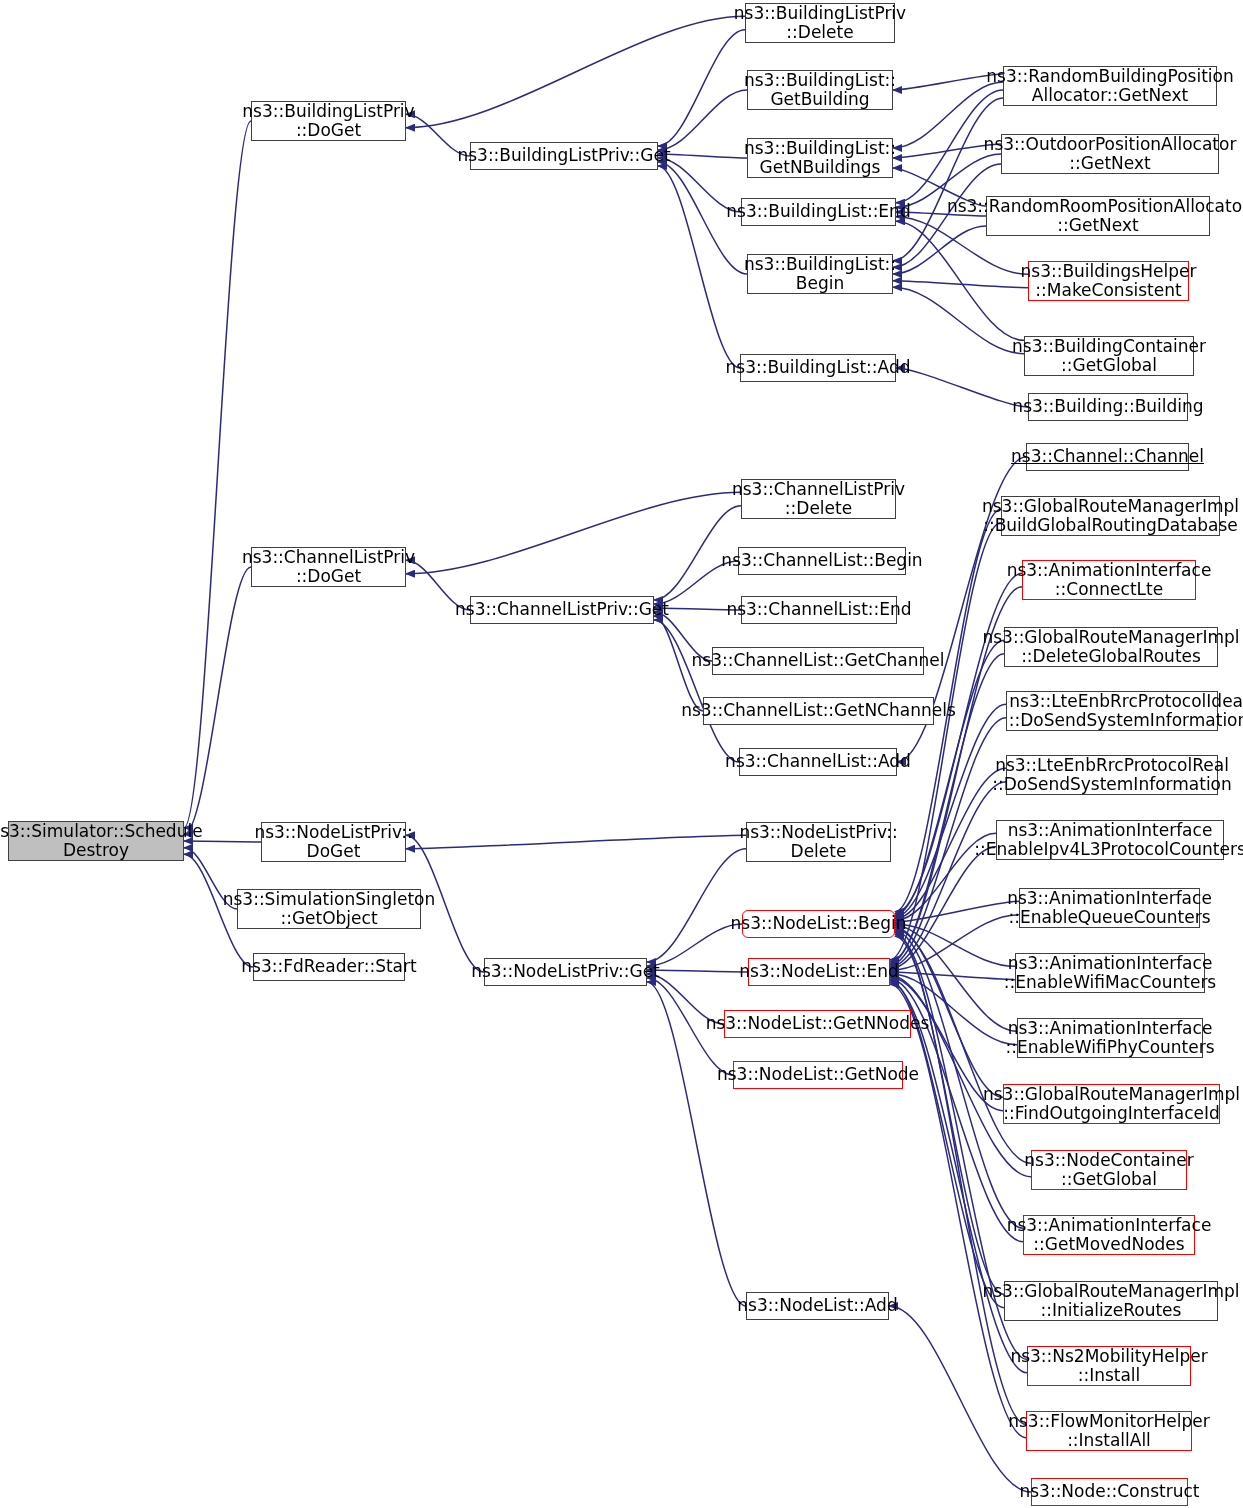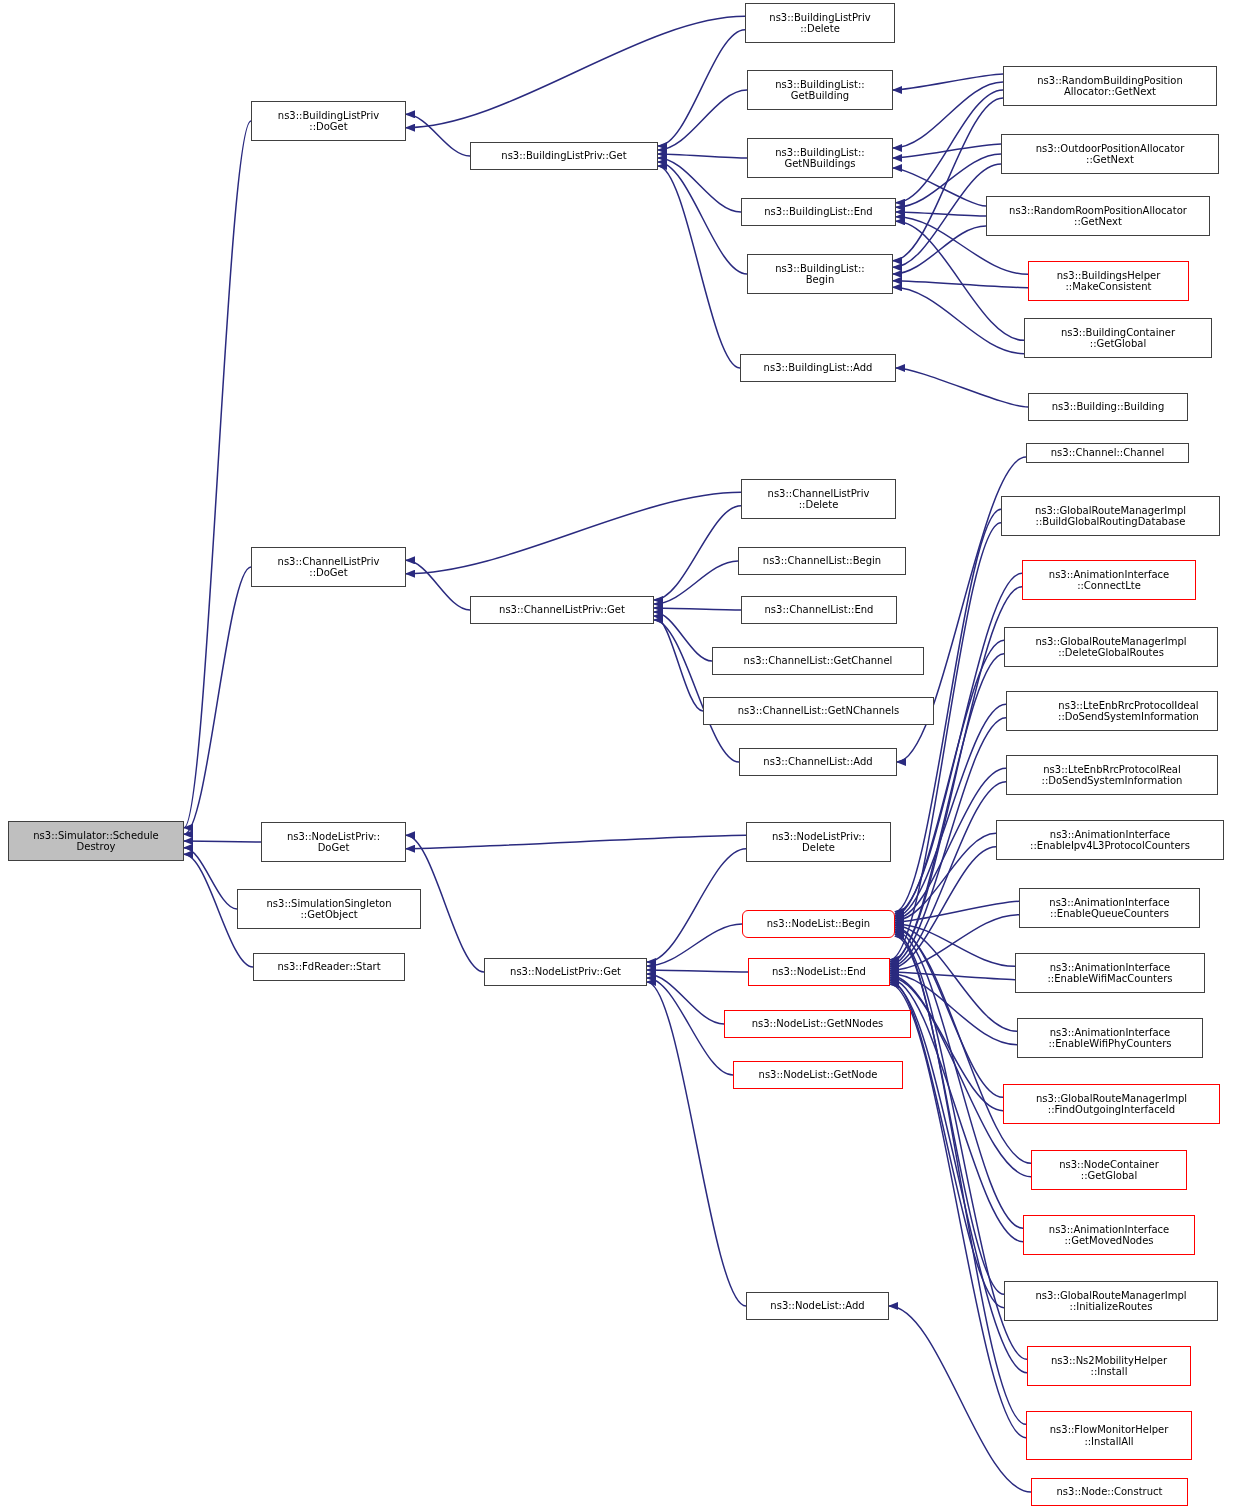--- a/index.html
+++ b/index.html
@@ -8,7 +8,7 @@
   svg#edges{position:absolute;left:0;top:0;width:1243px;height:1508px;}
   .node{position:absolute;box-sizing:border-box;display:flex;align-items:center;
         justify-content:center;text-align:center;line-height:1.12;
-        font-size:10px;color:#000;background:#ffffff;border:1px solid #404040;
+        font-size:17px;color:#000;background:#ffffff;border:1px solid #404040;
         padding:1px 3px;}
   .node.red{border:1px solid #ff0000;}
   .node.root{background:#bfbfbf;border:1px solid #404040;}

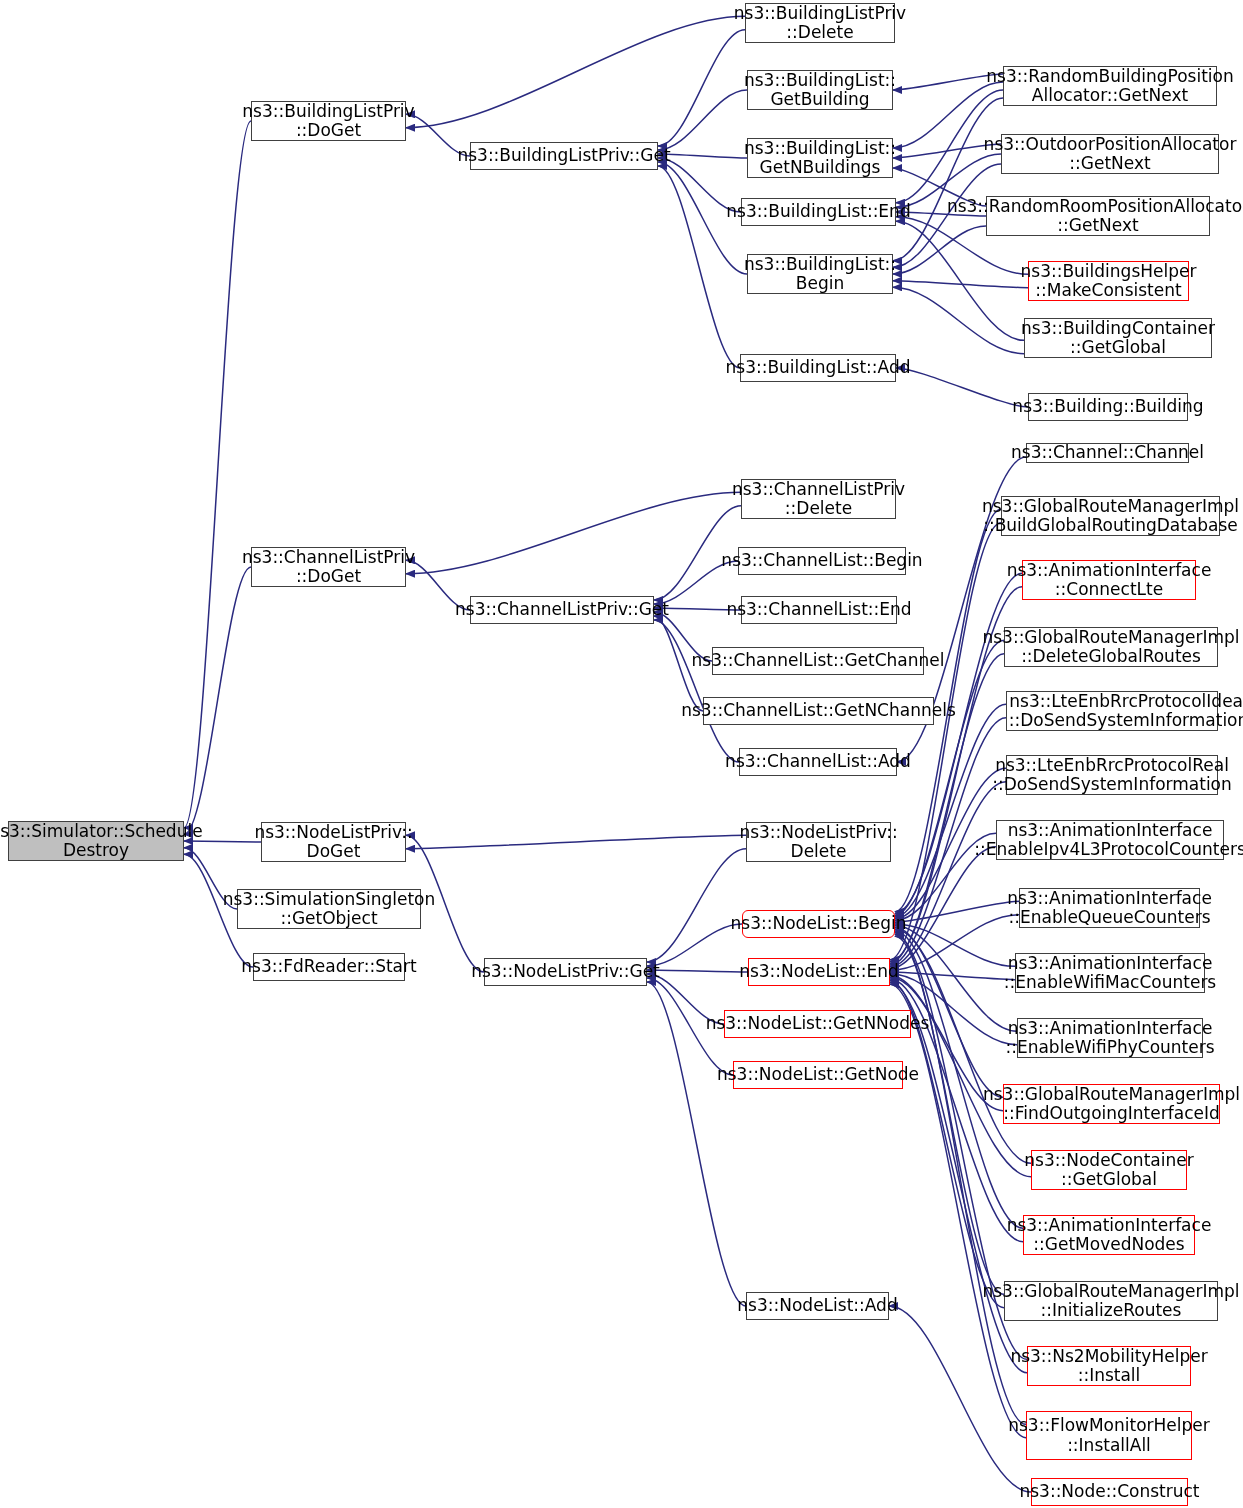--- a/index.html
+++ b/index.html
@@ -153,7 +153,7 @@
         <span>ns3::BuildingsHelper
 ::MakeConsistent</span>
       </div>
-      <div class="node" style="left: 1024px; top: 318px; width: 188px; height: 40px;">
+      <div class="node" style="left: 1024px; top: 336px; width: 170px; height: 40px;">
         <span>ns3::BuildingContainer
 ::GetGlobal</span>
       </div>

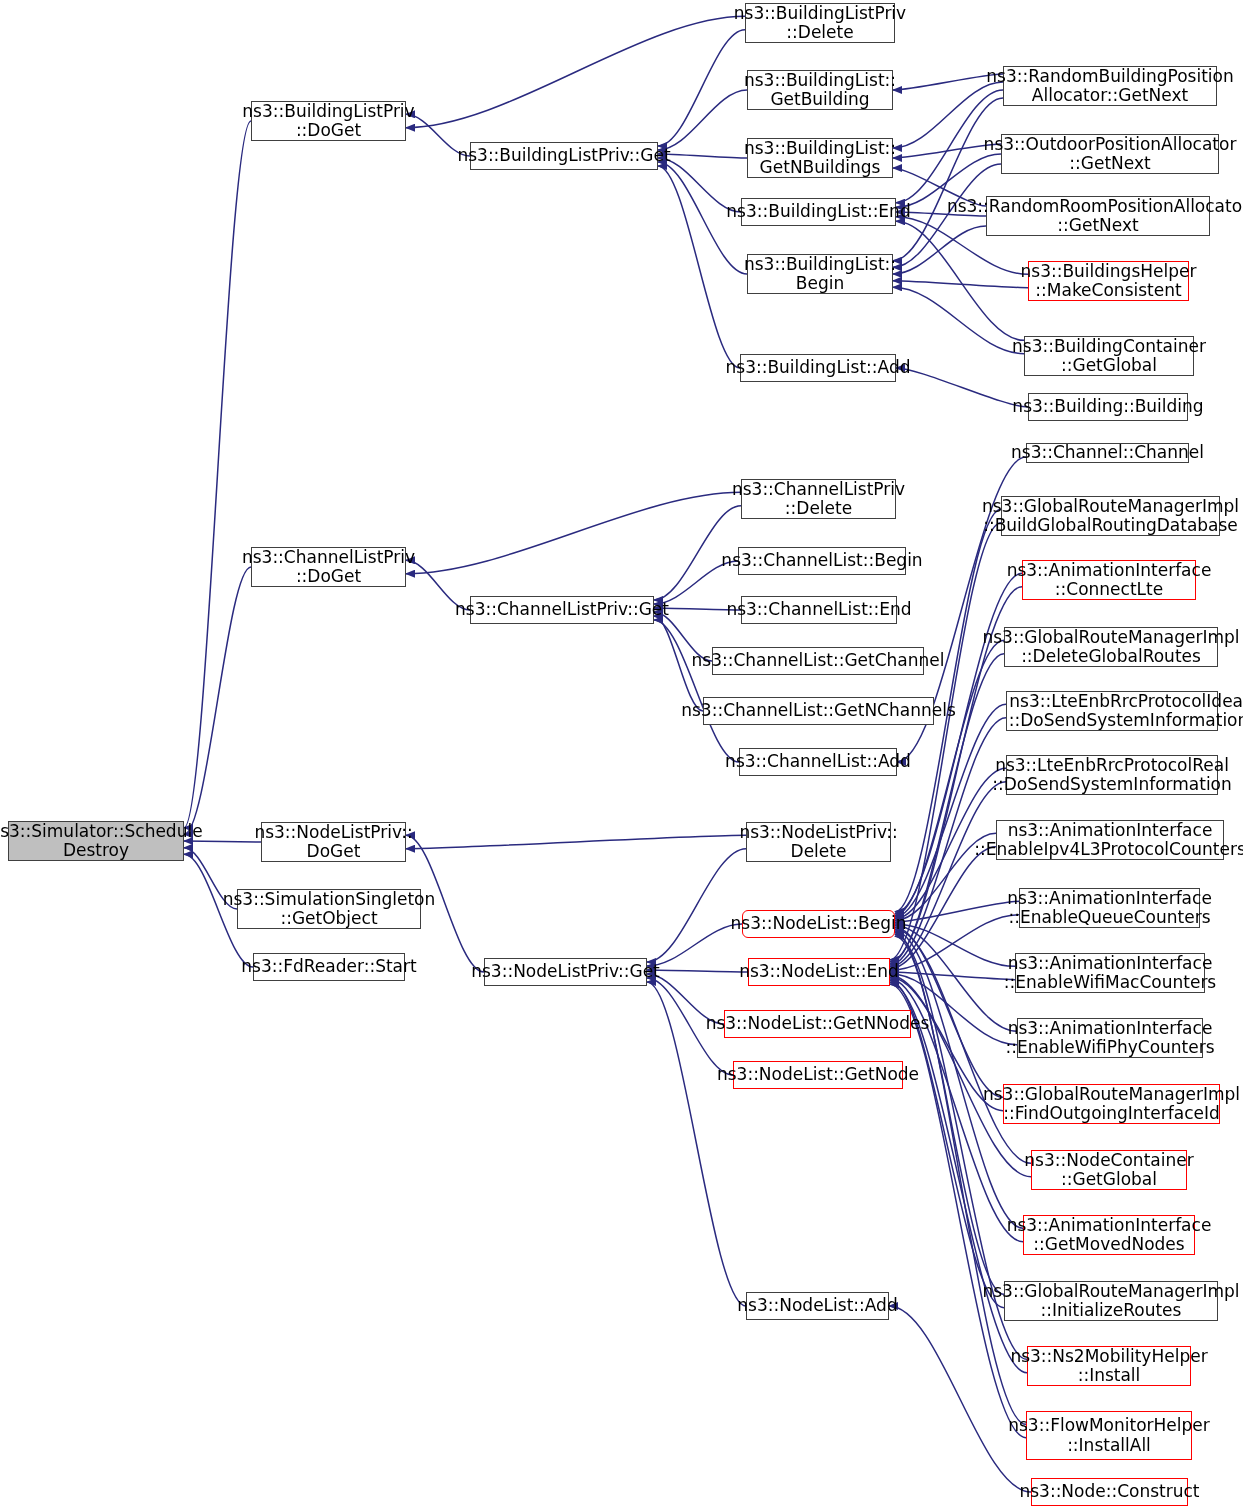--- a/index.html
+++ b/index.html
@@ -186,7 +186,7 @@
       <div class="node" style="left: 739px; top: 748px; width: 158px; height: 28px;">
         <span>ns3::ChannelList::Add</span>
       </div>
-      <div class="node" style="left: 1026px; top: 443px; width: 163px; height: 20px;">
+      <div class="node" style="left: 1026px; top: 443px; width: 163px; height: 28px; text-decoration: underline;">
         <span>ns3::Channel::Channel</span>
       </div>
       <div class="node" style="left: 1001px; top: 496px; width: 219px; height: 40px;">

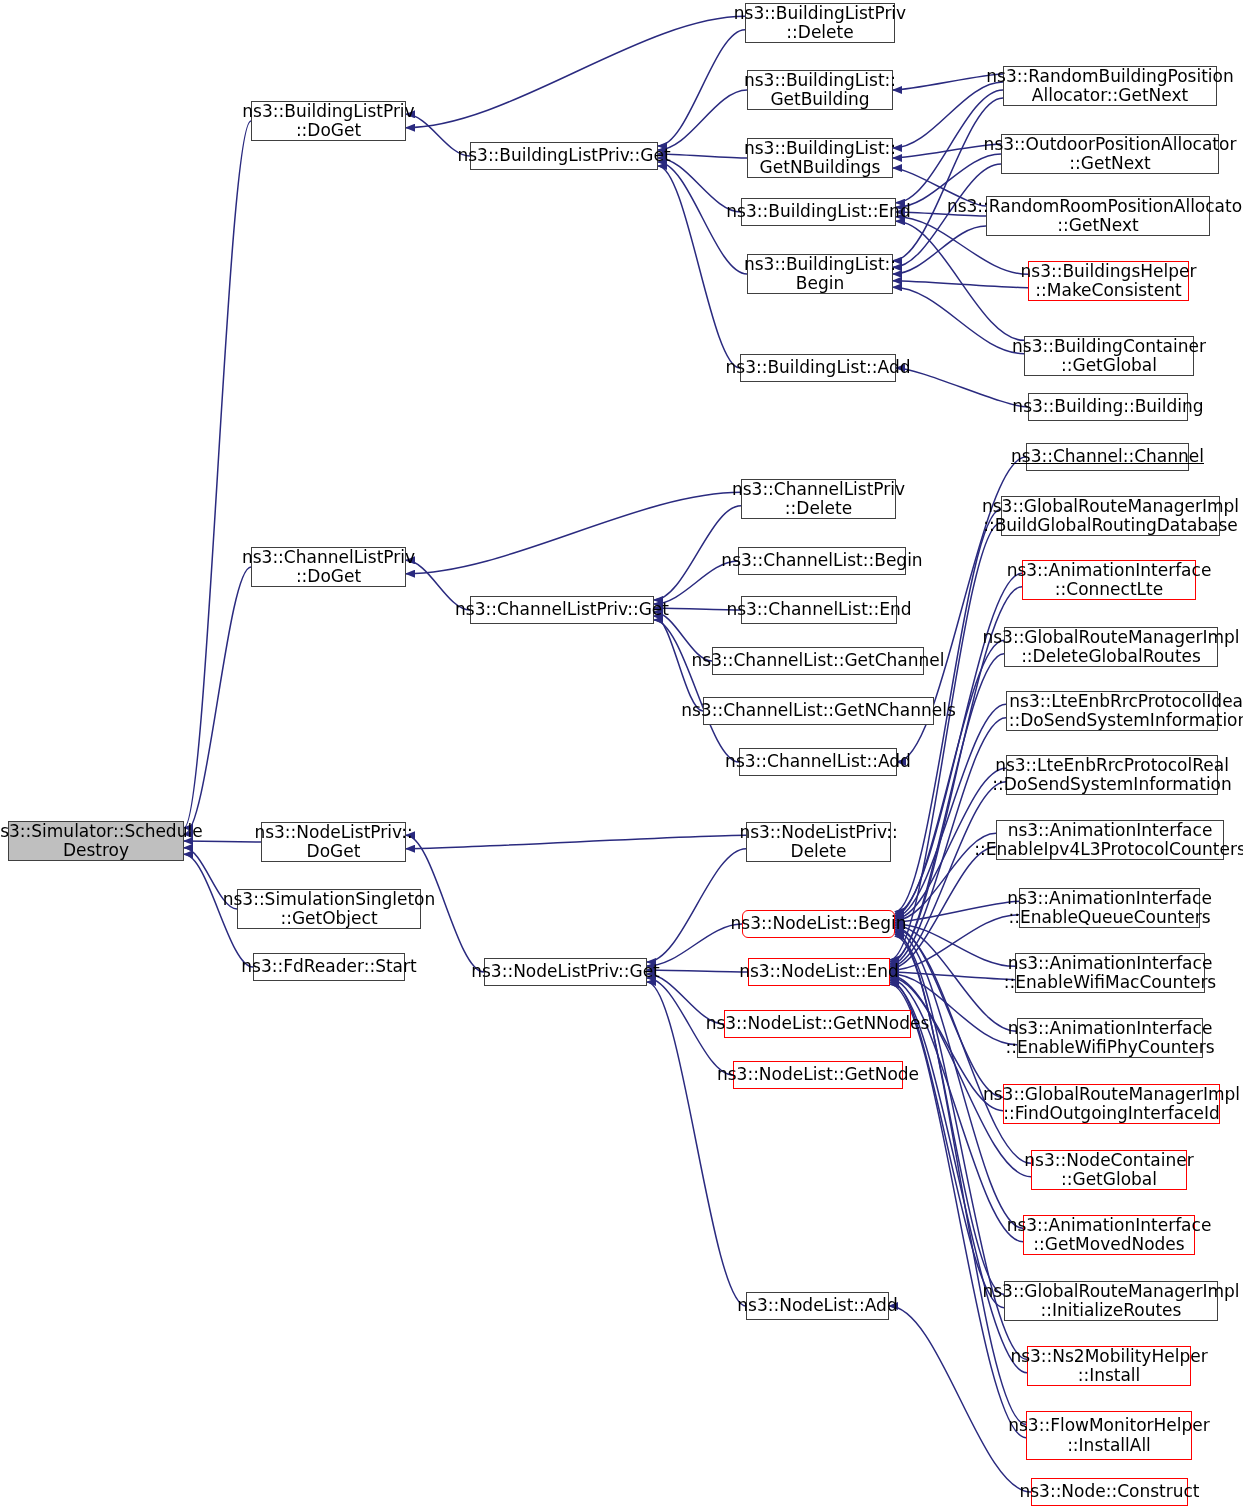--- a/index.html
+++ b/index.html
@@ -245,7 +245,7 @@
         <span>ns3::Ns2MobilityHelper
 ::Install</span>
       </div>
-      <div class="node red" style="left: 1026px; top: 1411px; width: 166px; height: 49px;">
+      <div class="node red" style="left: 1026px; top: 1411px; width: 166px; height: 40px;">
         <span>ns3::FlowMonitorHelper
 ::InstallAll</span>
       </div>

